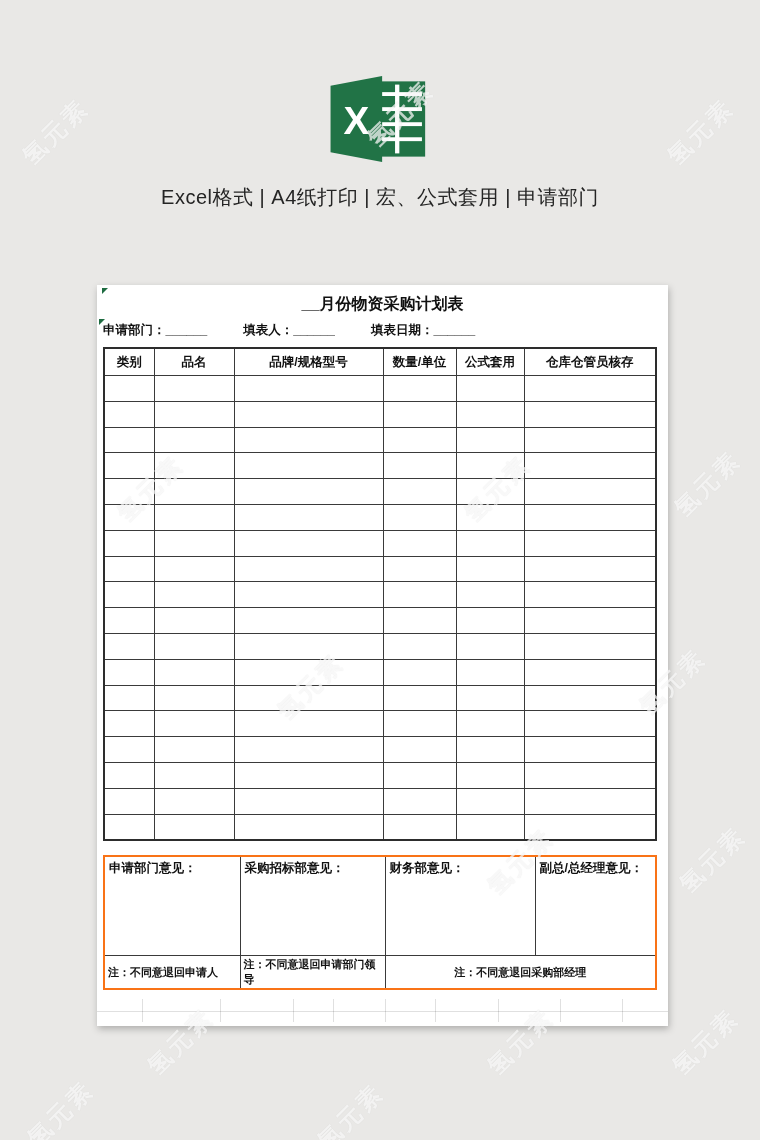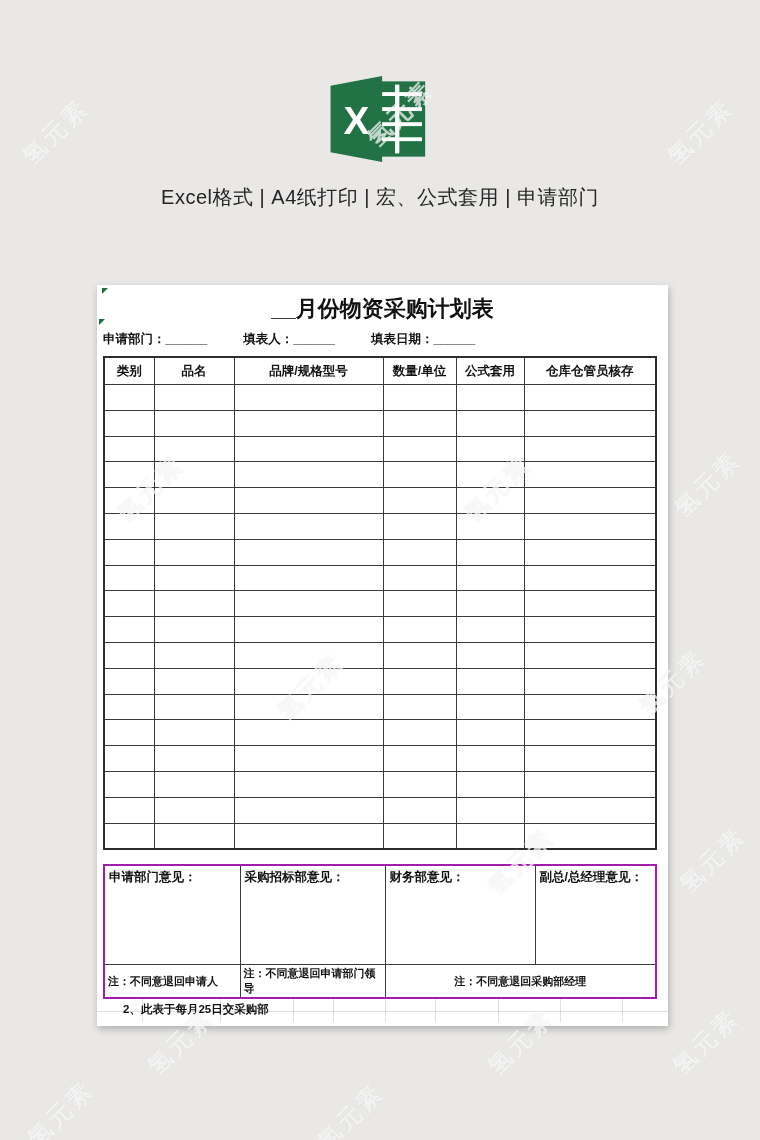--- a/index.html
+++ b/index.html
@@ -25,7 +25,7 @@
     position:absolute;left:97px;top:285px;width:571px;height:741px;
     background:#fff;box-shadow:1px 3px 7px rgba(0,0,0,.25);
   }
-  .doc-title{padding-top:9px;text-align:center;font-size:22px;font-weight:700;}
+  .doc-title{padding-top:9px;text-align:center;font-size:16px;font-weight:700;}
   .fields{display:flex;gap:36px;margin:7px 0 0 6px;font-size:12.5px;font-weight:700;white-space:nowrap;}
   table{border-collapse:collapse;table-layout:fixed;width:552px;margin-left:6px;padding-left:16px;}
   .ptable{margin-top:8px;border:2px solid #2d2d2d;}

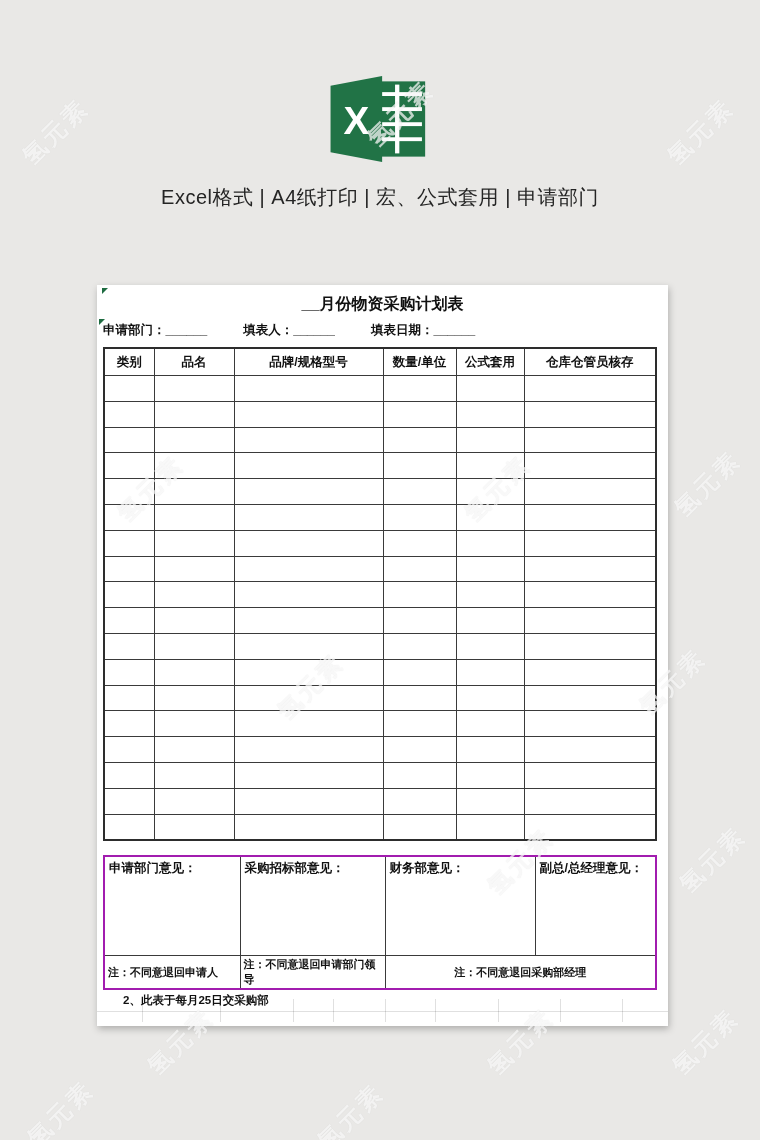--- a/index.html
+++ b/index.html
@@ -31,7 +31,7 @@
   .ptable{margin-top:8px;border:2px solid #2d2d2d;}
   .ptable th{border:1px solid #3a3a3a;height:26px;padding:0;font-size:12.5px;font-weight:700;text-align:center;}
   .ptable td{border:1px solid #3a3a3a;height:24.8px;padding:0;}
-  .otable{margin-top:14px;border:2px solid #a21caf;}
+  .otable{margin-top:14px;border:2px solid #f97316;}
   .otable td{border:1px solid #3a3a3a;}
   .olabels td{height:95px;vertical-align:top;padding:3px 0 0 4px;font-size:12.5px;font-weight:700;}
   .onotes td{height:15px;padding:1px 0 1px 3px;font-size:11px;font-weight:700;}

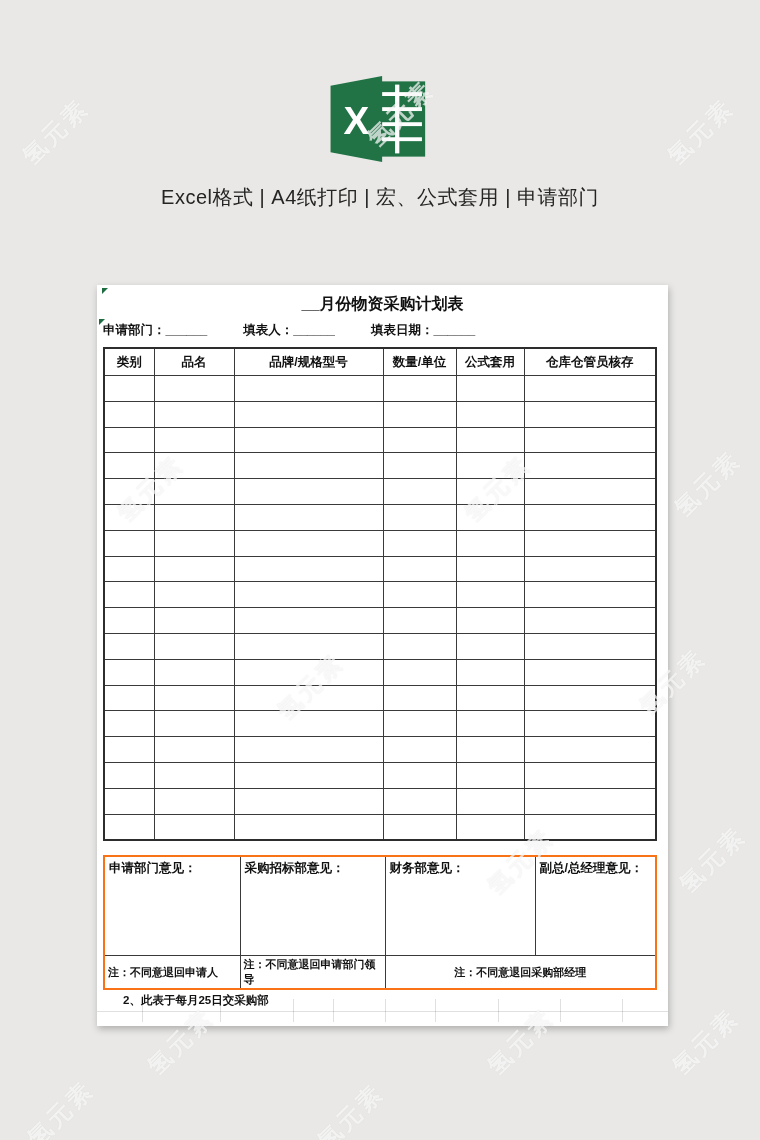--- a/index.html
+++ b/index.html
@@ -276,7 +276,6 @@
     </tbody>
   </table>
 
-  <div class="fnote fnote2">2、此表于每月25日交采购部</div>
 
   <div class="ghost-line"></div>
   <div id="ticks">

